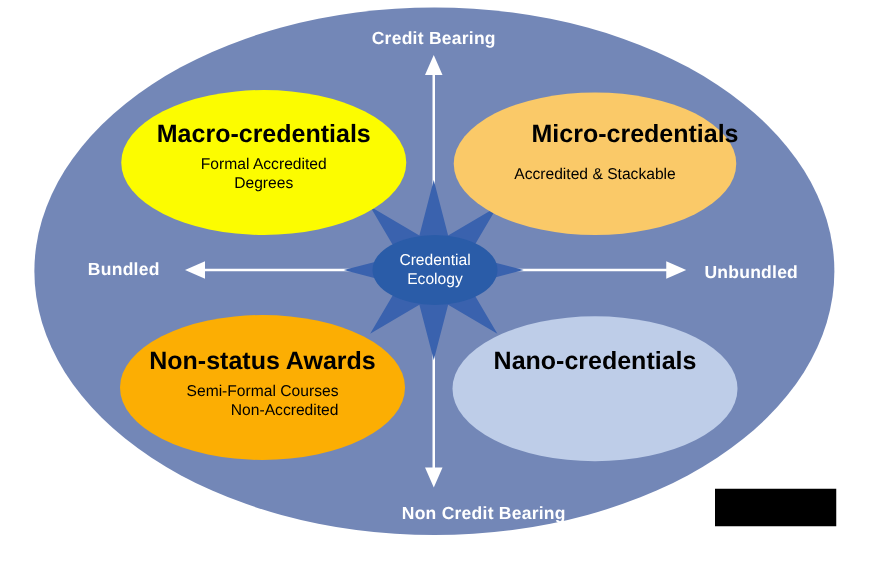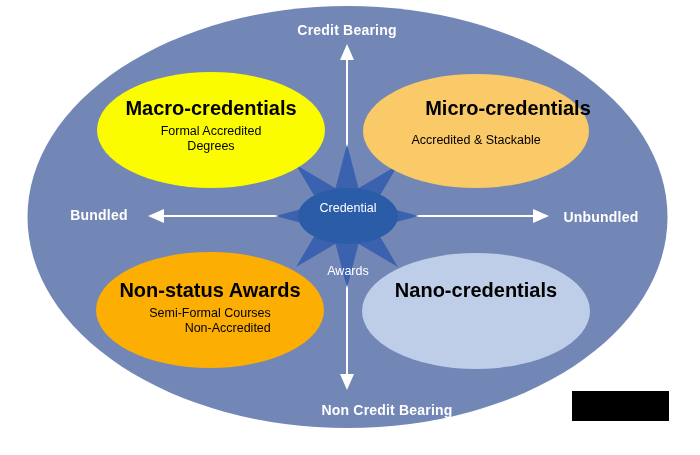--- a/index.html
+++ b/index.html
@@ -41,7 +41,7 @@
     font-size: 12.5px;
     line-height: 15px;
   }
-  .center-label span { display: block; margin-top: 48px; }
+  .center-label span { display: block; }
 </style>
 </head>
 <body>

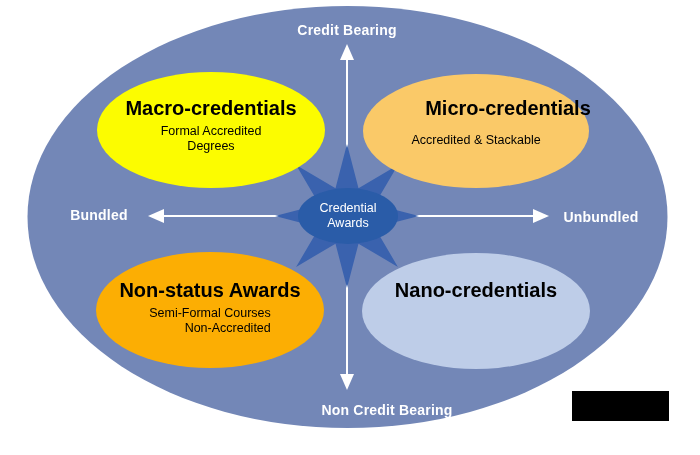--- a/index.html
+++ b/index.html
@@ -99,7 +99,7 @@
 
   <div class="label center-label" style="left:348px; top:216px;">
     <span>Credential</span>
-    <span>Awards</span>
+    <span>Ecology</span>
   </div>
 
 </div>

